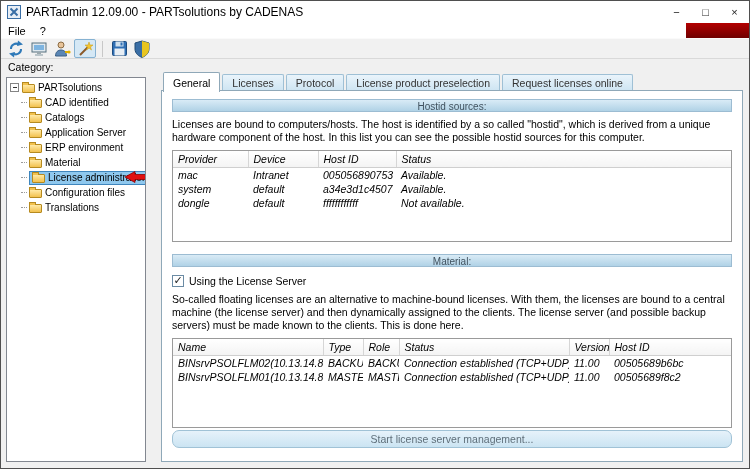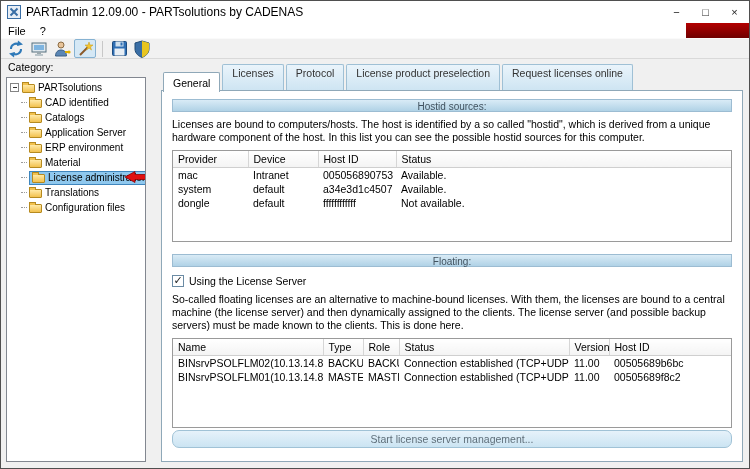--- a/index.html
+++ b/index.html
@@ -42,7 +42,7 @@
   
   .content { position:absolute; left:160px; top:70px; right:6px; bottom:6px; }
   .tabs { position:absolute; left:0; right:0; top:0; height:20px; display:flex; align-items:flex-end; padding-left:2px; }
-  .tab { margin-right:2px; padding:2px 9px; font-size:10.5px; color:#333; background:linear-gradient(#eaf4fb,#cde4f2); border:1px solid #9fc0d5; border-bottom:none; border-radius:2px 2px 0 0; height:27px; line-height:12px; white-space:nowrap; }
+  .tab { margin-right:2px; padding:2px 9px; font-size:10.5px; color:#333; background:linear-gradient(#eaf4fb,#cde4f2); border:1px solid #9fc0d5; border-bottom:none; border-radius:2px 2px 0 0; height:17px; line-height:12px; white-space:nowrap; }
   .tab.active { background:#fff; height:20px; padding-top:4px; margin-bottom:-1px; position:relative; z-index:3; color:#000; border-color:#8fa8b8; }
   .panel { position:absolute; left:0; right:0; top:19px; bottom:0; background:#fff; border:1px solid #8fa8b8; padding:8px 8px 12px; font-size:10.5px; }
 

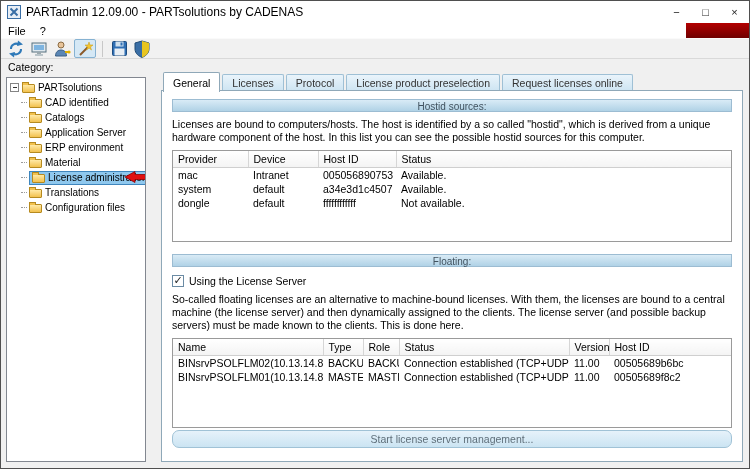--- a/index.html
+++ b/index.html
@@ -51,7 +51,7 @@
   .twrap { border:1px solid #9a9a9a; margin:0 2px; background:#fff; overflow:hidden; }
   .t1 { height:92px; margin-bottom:12px; }
   .t2 { height:90px; }
-  table { width:100%; border-collapse:collapse; table-layout:fixed; font-size:10.5px; }
+  table { width:100%; border-collapse:collapse; table-layout:fixed; font-size:10.5px;font-style:italic; }
   th { font-weight:normal; text-align:left; padding:2px 4px 2px 5px; border-right:1px solid #d6d6d6; border-bottom:1px solid #cfcfcf; background:linear-gradient(#ffffff,#f4f4f4); height:15px; white-space:nowrap; overflow:hidden; }
   th:last-child { border-right:none; }
   td { padding:1px 4px 1px 5px; white-space:nowrap; overflow:hidden; height:13px; color:#000; }

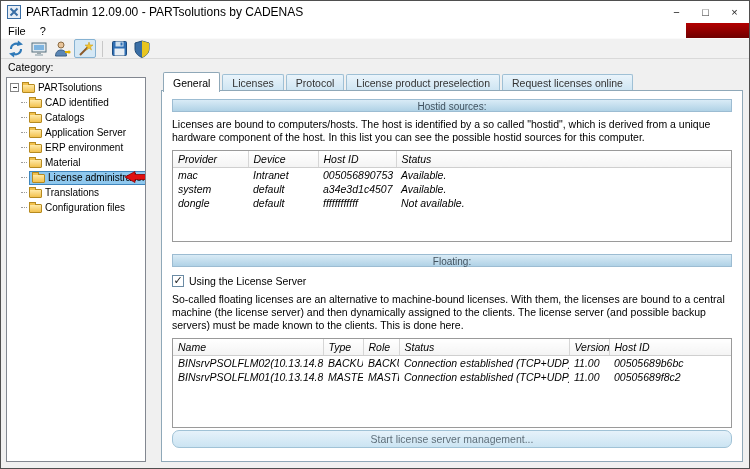--- a/index.html
+++ b/index.html
@@ -179,12 +179,12 @@
     <div class="trow child">
       <span class="stub"></span>
       <span class="folder"></span>
+      <span class="tlabel">Configuration files</span>
+    </div>
+    <div class="trow child">
+      <span class="stub"></span>
+      <span class="folder"></span>
       <span class="tlabel">Translations</span>
-    </div>
-    <div class="trow child">
-      <span class="stub"></span>
-      <span class="folder"></span>
-      <span class="tlabel">Configuration files</span>
     </div>
     <svg class="red-arrow" width="30" height="12">
       <polygon points="0,6 10,0.5 10,3.5 29,3.5 29,8.5 10,8.5 10,11.5" fill="#e01010" stroke="#8f0000" stroke-width="0.8"></polygon>

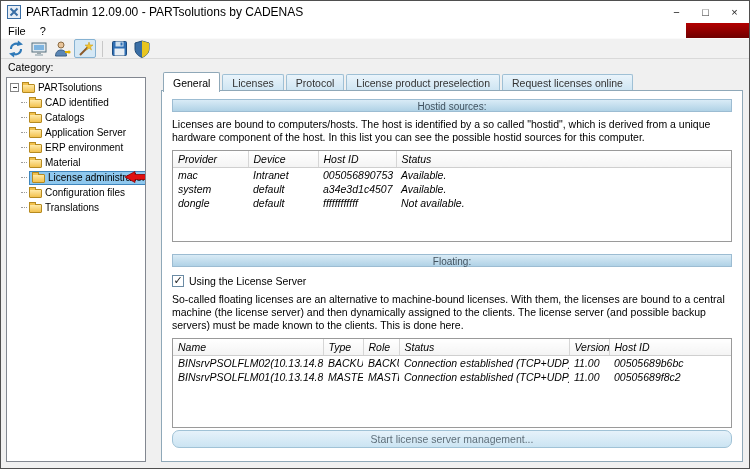--- a/index.html
+++ b/index.html
@@ -244,7 +244,7 @@
         </table>
       </div>
 
-      <div class="strip">Floating:</div>
+      <div class="strip">Material:</div>
 
       <div class="cbrow">
         <span class="checkbox">

